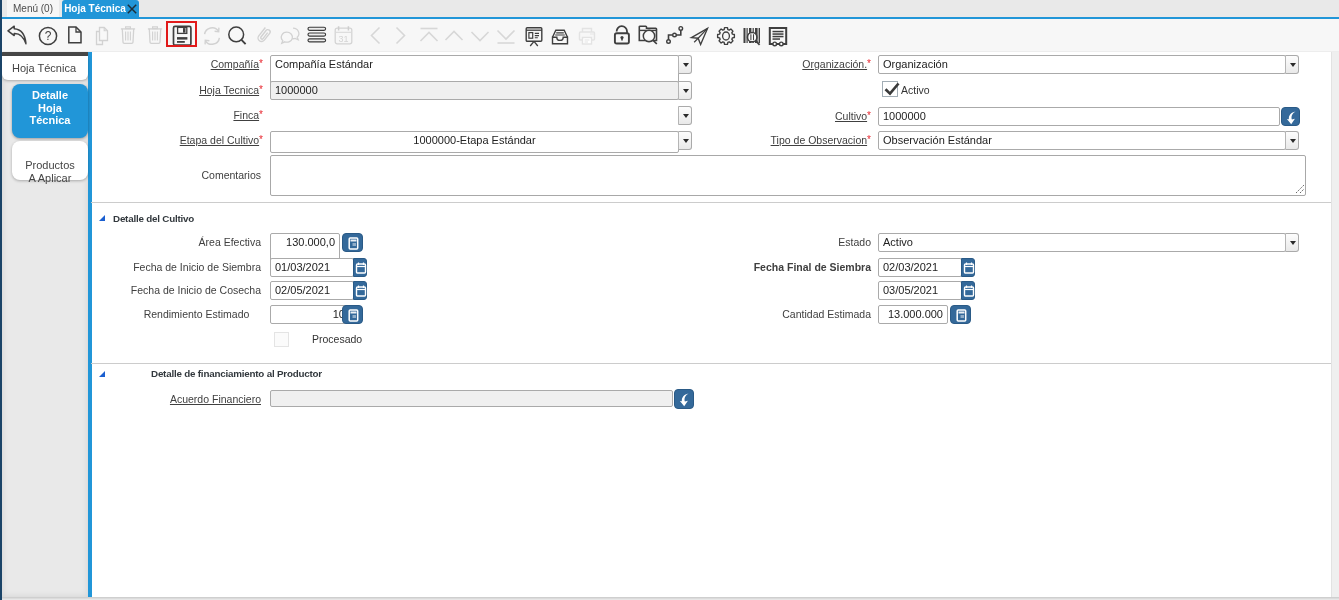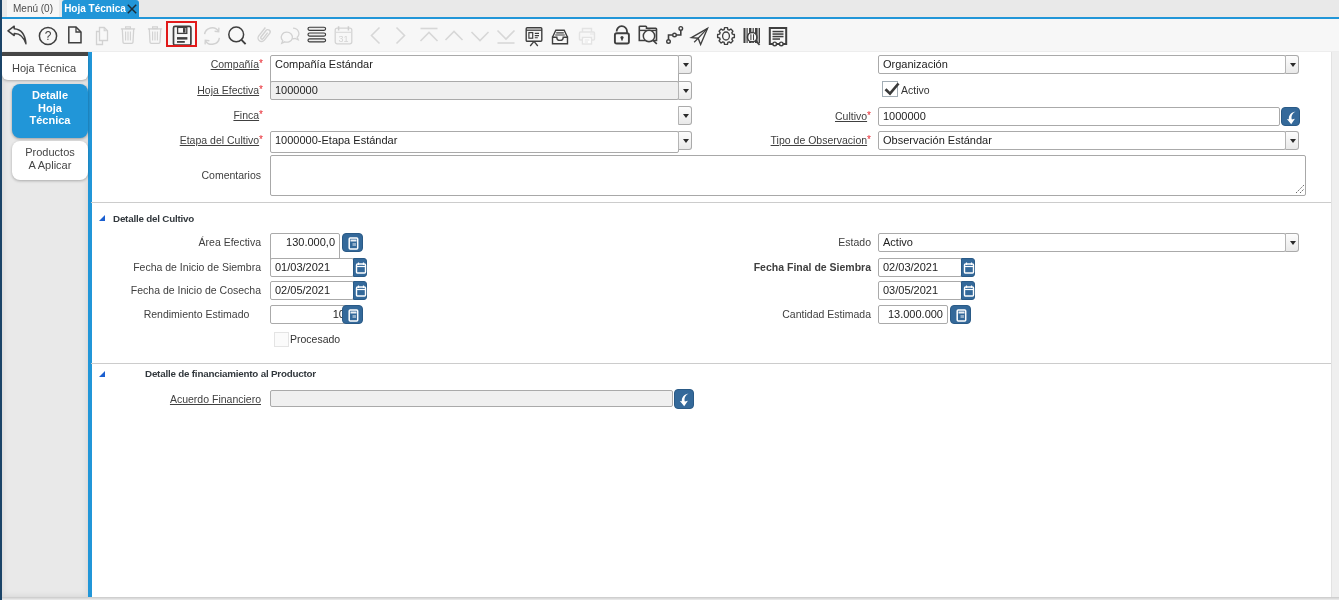--- a/index.html
+++ b/index.html
@@ -271,6 +271,7 @@
   <div class="lbl" style="left:100px;top:55px;width:163px;"><u>Compañía</u><span class="star">*</span></div>
   <div class="inp" style="left:270px;top:55px;width:409px;height:29px;">Compañía Estándar</div>
   <div class="combo-btn" style="left:678px;top:55px;height:19px;"></div>
+  <div class="lbl" style="left:700px;top:55px;width:171px;"><u>Organización.</u><span class="star">*</span></div>
   <div class="inp" style="left:878px;top:55px;width:408px;height:19px;">Organización</div>
   <div class="combo-btn" style="left:1285px;top:55px;height:19px;"></div>
 

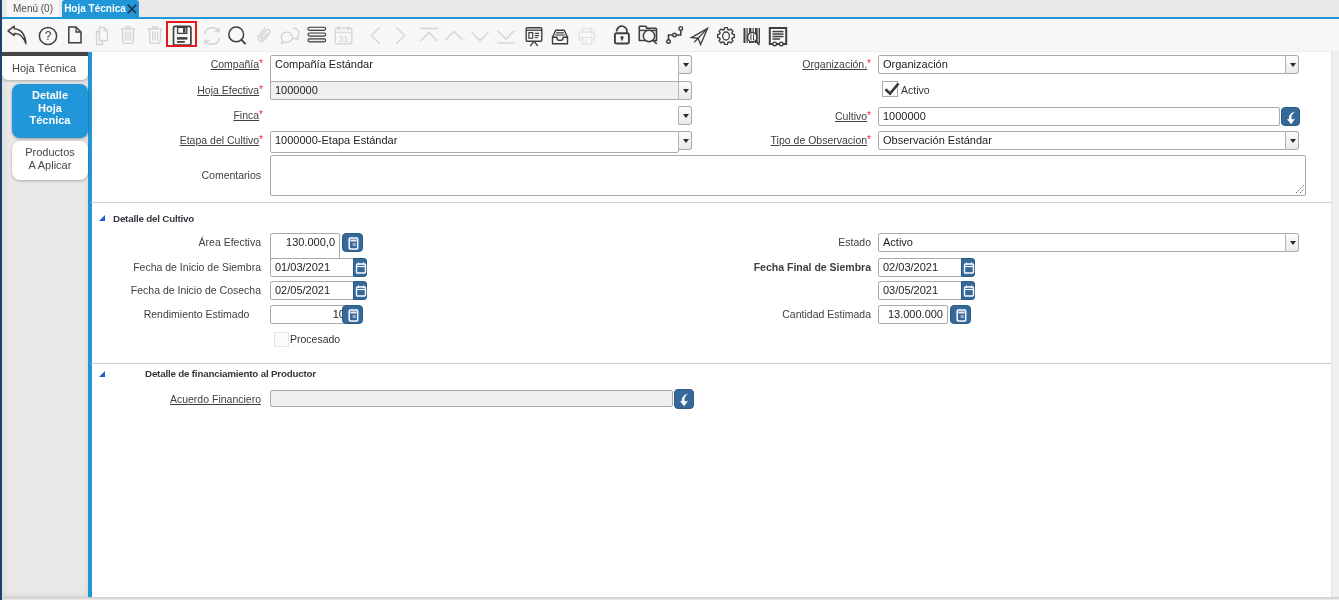--- a/index.html
+++ b/index.html
@@ -275,7 +275,7 @@
   <div class="inp" style="left:878px;top:55px;width:408px;height:19px;">Organización</div>
   <div class="combo-btn" style="left:1285px;top:55px;height:19px;"></div>
 
-  <div class="lbl" style="left:100px;top:81px;width:163px;"><u>Hoja Efectiva</u><span class="star">*</span></div>
+  <div class="lbl" style="left:100px;top:81px;width:163px;"><u>Hoja Tecnica</u><span class="star">*</span></div>
   <div class="inp ro" style="left:270px;top:81px;width:409px;height:19px;">1000000</div>
   <div class="combo-btn" style="left:678px;top:81px;height:19px;"></div>
   <div class="cb" style="left:882px;top:81px;width:16px;height:16px;border-color:#a2adb5;"></div>

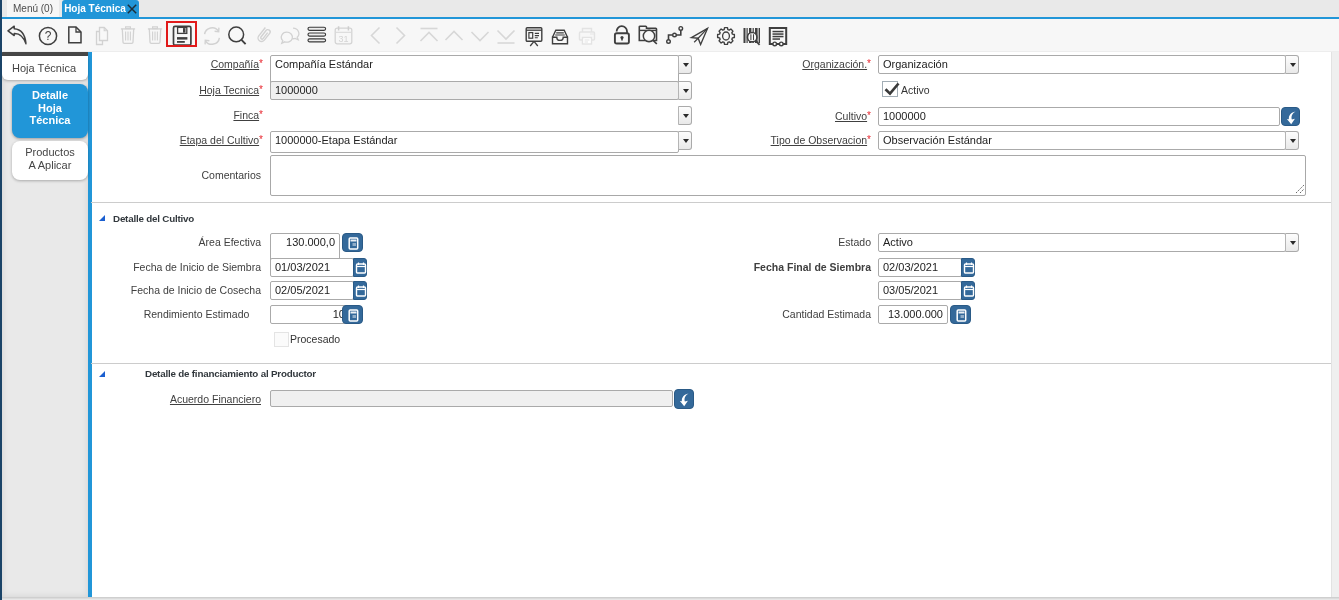--- a/index.html
+++ b/index.html
@@ -295,7 +295,7 @@
     </div>
 
   <div class="lbl" style="left:100px;top:131px;width:163px;"><u>Etapa del Cultivo</u><span class="star">*</span></div>
-  <div class="inp" style="left:270px;top:131px;width:409px;height:22px;">1000000-Etapa Estándar</div>
+  <div class="inp" style="left:270px;top:131px;width:409px;height:22px;text-align:center;">1000000-Etapa Estándar</div>
   <div class="combo-btn" style="left:678px;top:131px;height:19px;"></div>
   <div class="lbl" style="left:700px;top:131px;width:171px;"><u>Tipo de Observacion</u><span class="star">*</span></div>
   <div class="inp" style="left:878px;top:131px;width:408px;height:19px;">Observación Estándar</div>

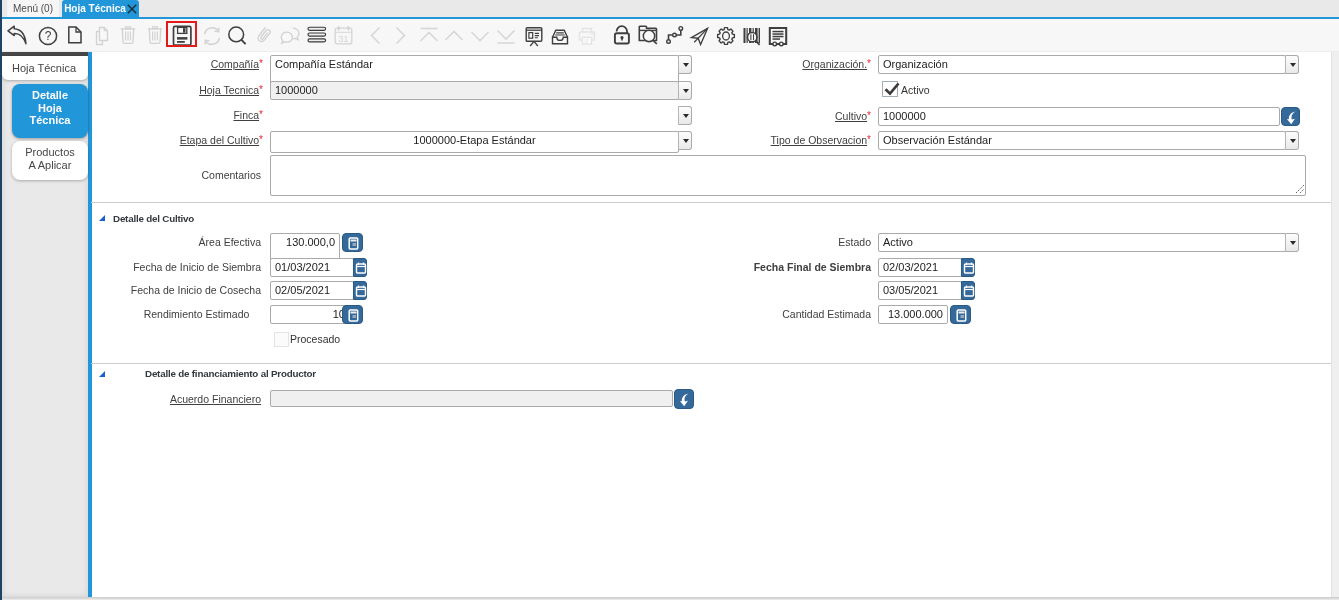--- a/index.html
+++ b/index.html
@@ -31,7 +31,7 @@
            font-weight:bold; border-radius:8px; text-align:center; padding-top:5px;
            line-height:12.5px; font-size:11px; position:absolute; box-shadow:0 1px 3px rgba(0,0,0,0.35); }
   #stab3 { left:12px; top:141px; width:76px; height:39px; border-radius:8px; text-align:center;
-           padding-top:5px; line-height:13px; font-size:11px; }
+           padding-top:18px; line-height:13px; font-size:11px; }
 
   
   #content { left:92px; top:52px; width:1239px; height:545px; background:#fff; }

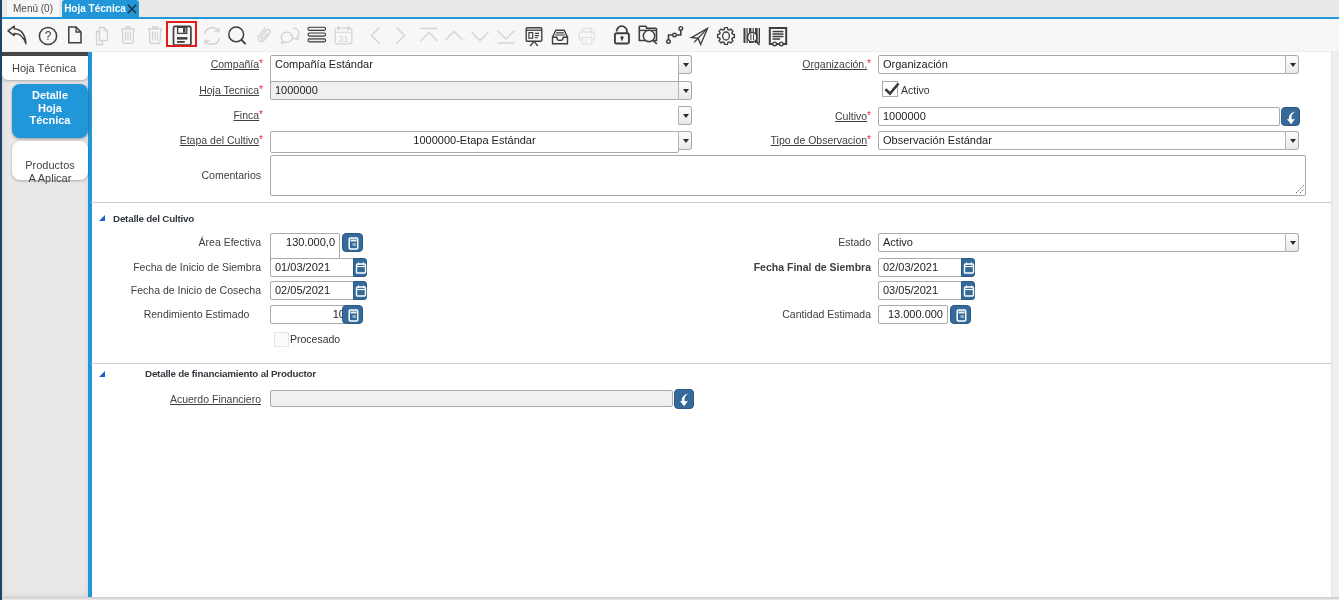--- a/index.html
+++ b/index.html
@@ -381,7 +381,7 @@
     </div>
 
   <div class="cb cb-light" style="left:274px;top:332px;"></div>
-  <div class="cblbl" style="left:290px;top:333px;">Procesado</div>
+  <div class="cblbl" style="left:312px;top:333px;">Procesado</div>
 
   <div class="sep" style="top:363px;"></div>
   <div class="tri" style="left:99px;top:371px;"></div>

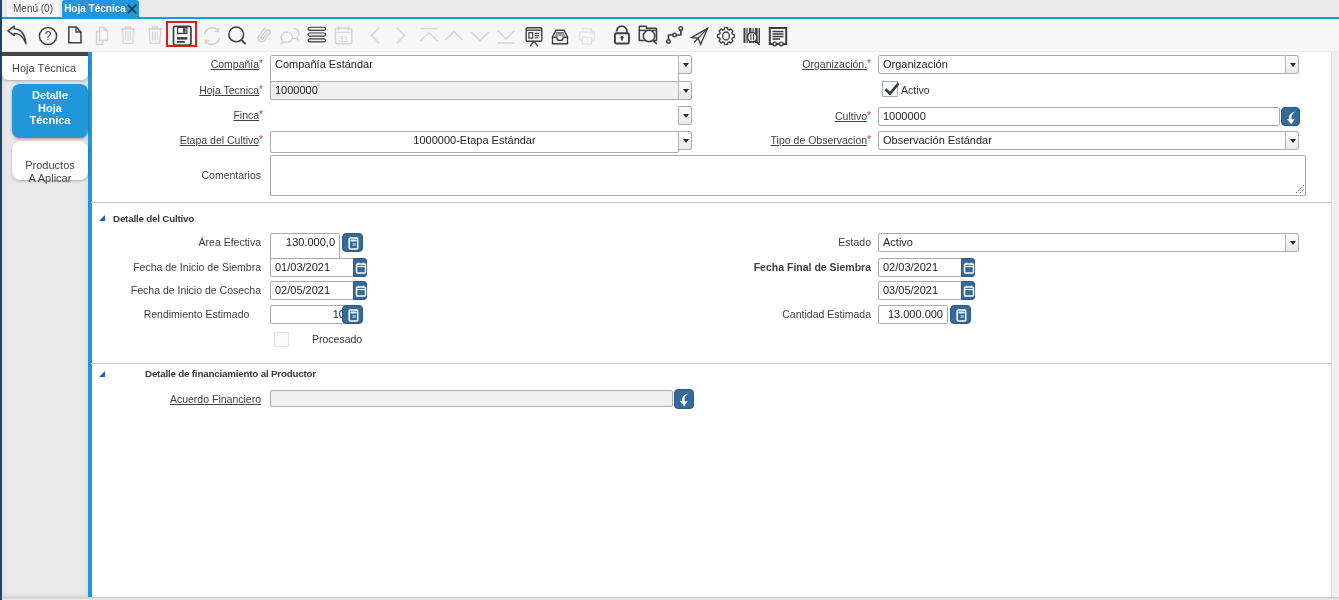--- a/index.html
+++ b/index.html
@@ -385,7 +385,7 @@
 
   <div class="sep" style="top:363px;"></div>
   <div class="tri" style="left:99px;top:371px;"></div>
-  <div class="sechdr" style="left:97px;top:368px;padding-left:48px;">Detalle de financiamiento al Productor</div>
+  <div class="sechdr" style="left:103px;top:368px;padding-left:48px;">Detalle de financiamiento al Productor</div>
 
   <div class="lbl" style="left:100px;top:390px;width:161px;"><u>Acuerdo Financiero</u></div>
   <div class="inp ro" style="left:270px;top:390px;width:403px;height:17px;"></div>

